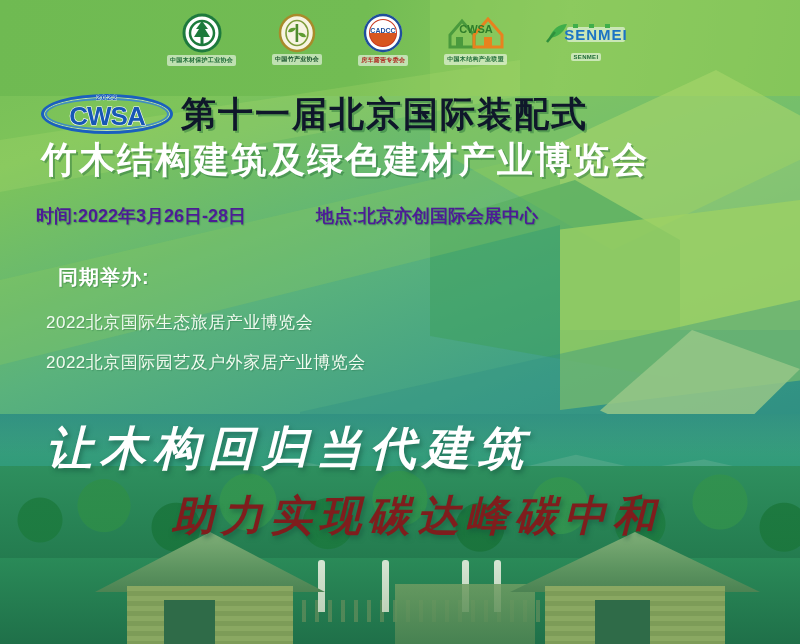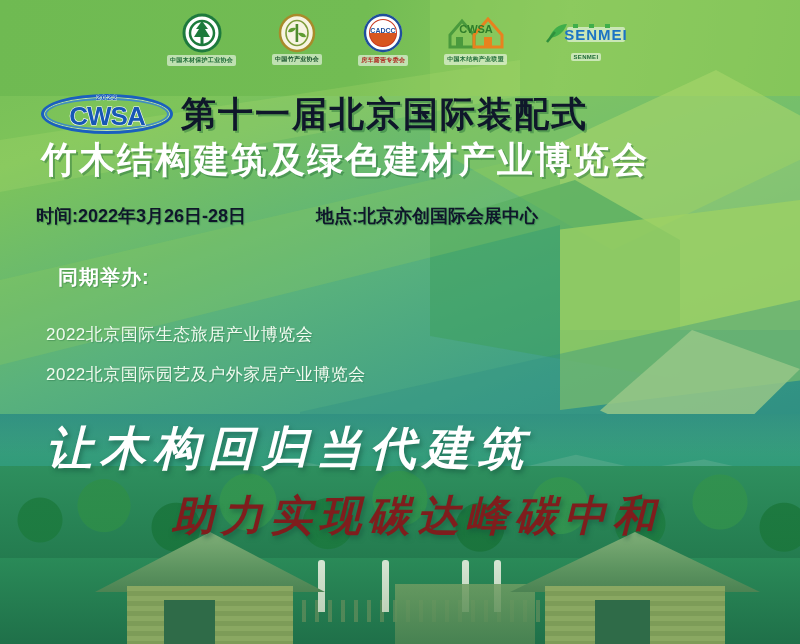--- a/index.html
+++ b/index.html
@@ -124,7 +124,7 @@
     white-space:nowrap; }
 
   .meta { position:absolute; left:36px; top:204px; width:740px;
-    display:flex; gap:70px; font-size:18px; color:#0f172a; font-weight:bold;
+    display:flex; gap:70px; font-size:18px; color:#4c1d95; font-weight:bold;
     text-shadow:1px 1px 1px rgba(30,100,60,.4); white-space:nowrap; }
 
   .concurrent { position:absolute; left:46px; top:264px; width:520px; }

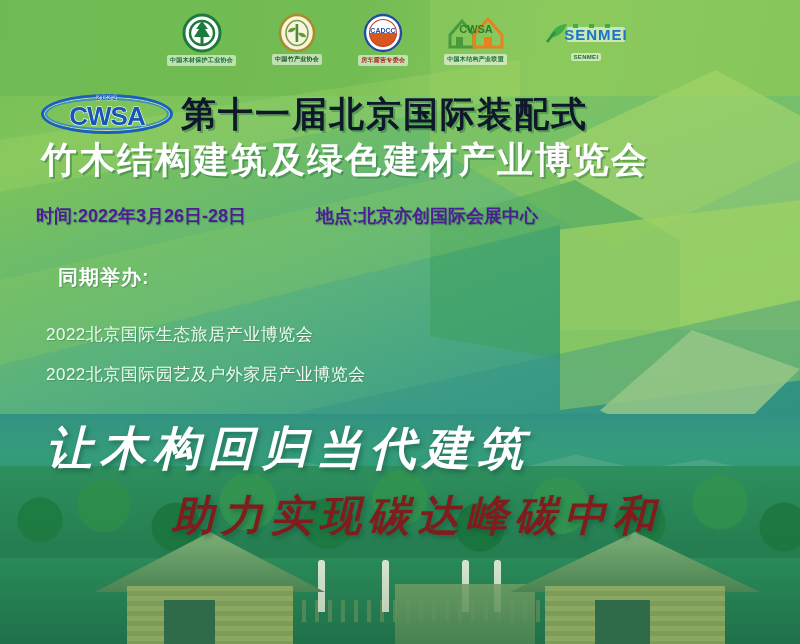--- a/index.html
+++ b/index.html
@@ -130,7 +130,7 @@
   .concurrent { position:absolute; left:46px; top:264px; width:520px; }
   .concurrent .ch { font-size:20px; font-weight:bold; color:#ffffff; letter-spacing:1px;
     text-shadow:1px 1px 1px rgba(30,100,60,.4);margin-left:12px; }
-  .concurrent ul { list-style:none; margin-top:32px; }
+  .concurrent ul { list-style:none; margin-top:20px; }
   .concurrent li { font-size:17px; color:#f2fbf0; letter-spacing:.5px; margin-bottom:17px;
     text-shadow:1px 1px 1px rgba(30,100,60,.35); white-space:nowrap; }
 

